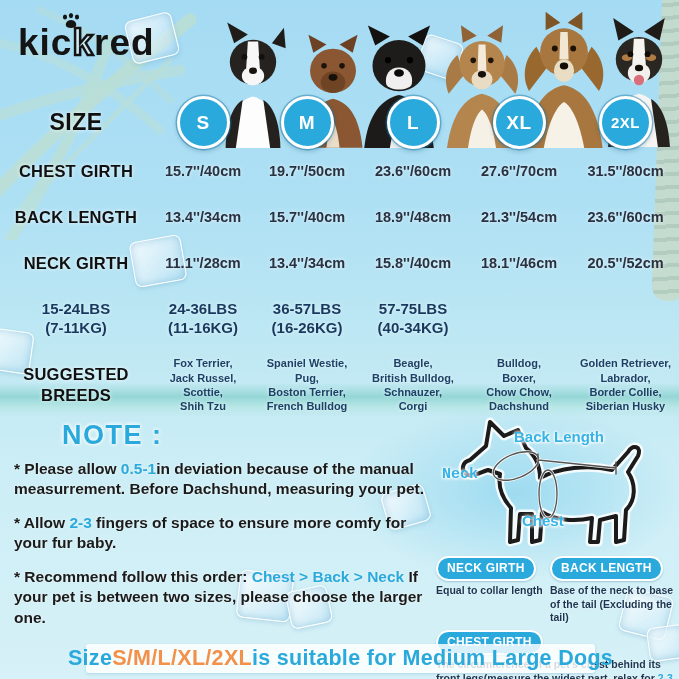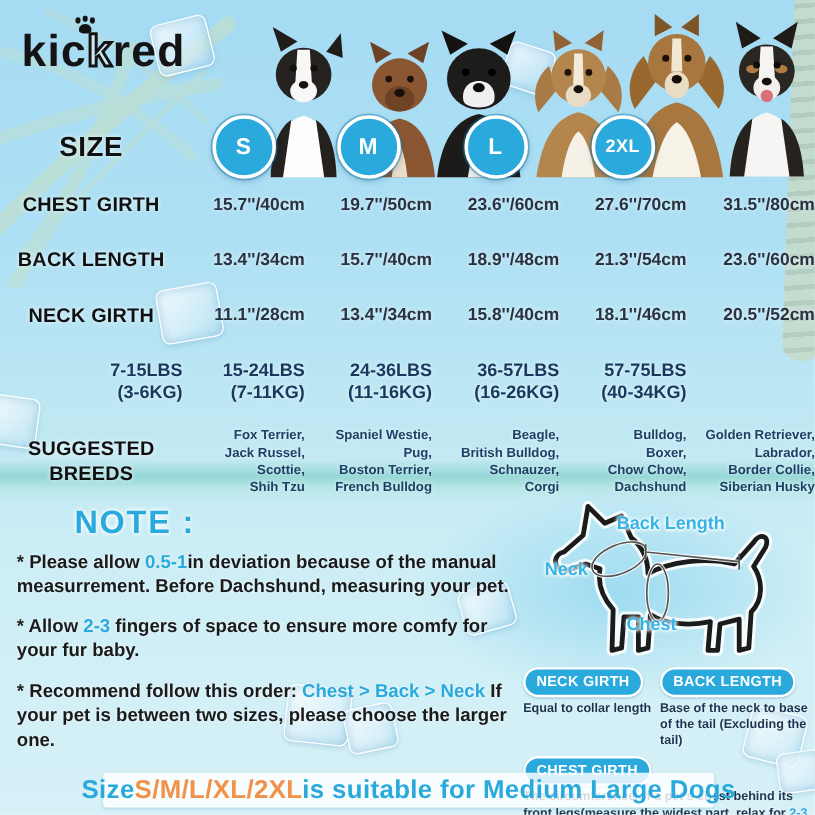--- a/index.html
+++ b/index.html
@@ -198,6 +198,7 @@
     <div class="size-circle">S</div>
     <div class="size-circle">M</div>
     <div class="size-circle">L</div>
+    <div class="size-circle">XL</div>
     <div class="size-circle small-text">2XL</div>
   </div>
   <div class="t-row r-girth">

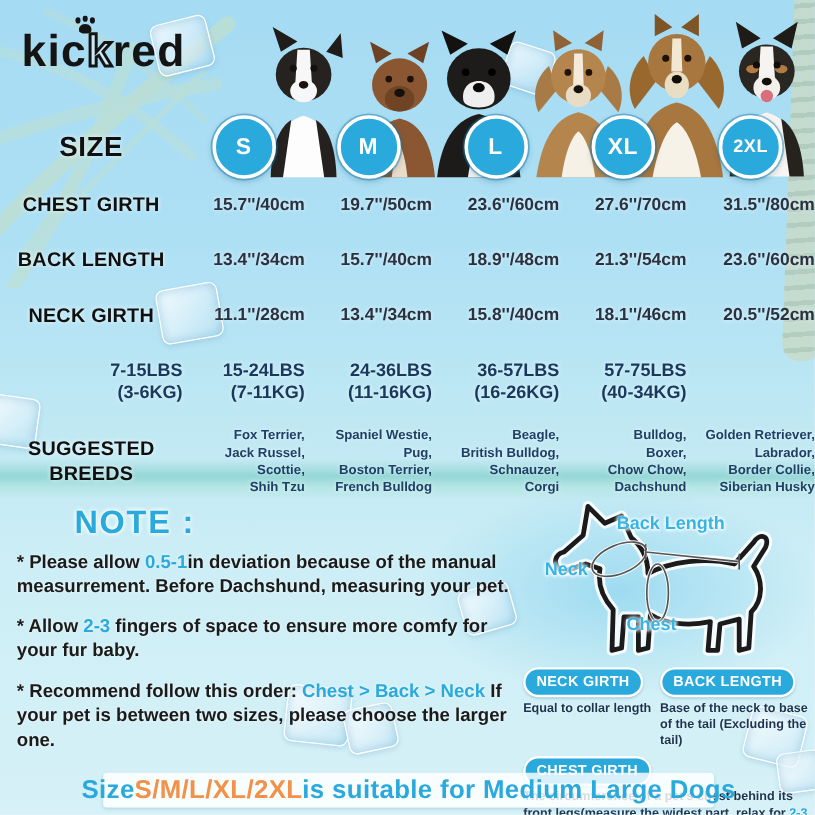--- a/index.html
+++ b/index.html
@@ -35,7 +35,7 @@
   .t-label{font-weight:800;font-size:16.5px;color:#101010;text-align:center;white-space:pre-line;
     line-height:1.25;letter-spacing:.2px;text-shadow:0 0 4px rgba(255,255,255,.8);}
   .size-title{font-size:23px;letter-spacing:.5px;}
-  .t-cell{font-size:14.5px;font-weight:bold;color:#2a3140;text-align:right;white-space:pre-line;
+  .t-cell{font-size:14.5px;font-weight:bold;color:#2a3140;text-align:center;white-space:pre-line;
     text-shadow:0 0 4px rgba(255,255,255,.7);}
   .cell-weight{font-size:15px;color:#17395e;line-height:1.3;}
   .cell-breeds{font-size:11px;color:#1d4066;line-height:1.3;}

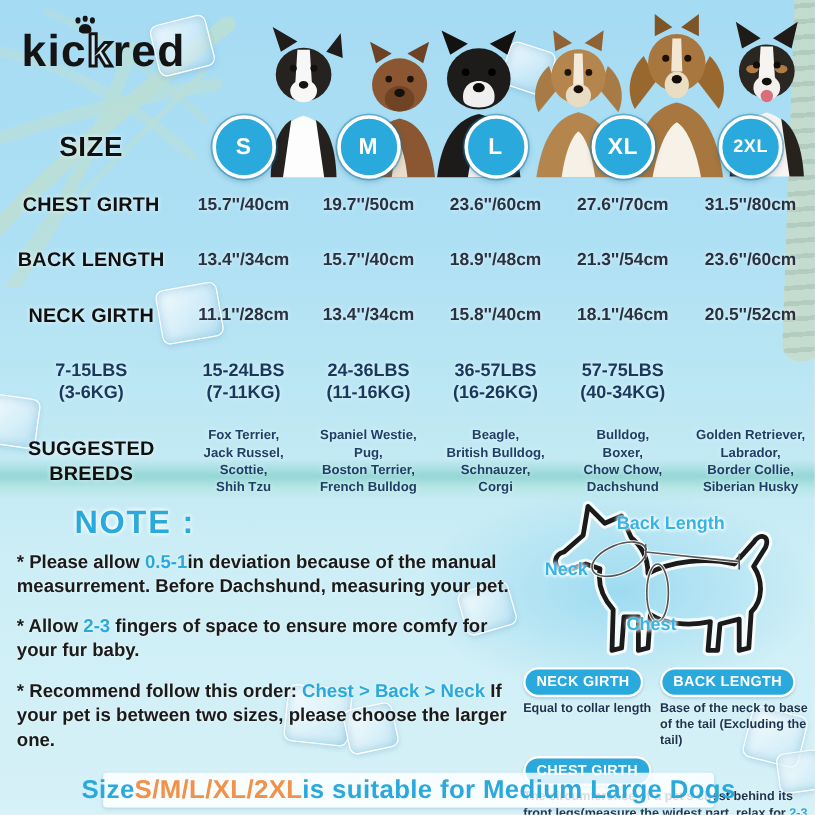--- a/index.html
+++ b/index.html
@@ -226,8 +226,6 @@
     <div class="t-cell">20.5''/52cm</div>
   </div>
   <div class="t-row r-weight">
-    <div class="t-cell cell-weight">7-15LBS
-(3-6KG)</div>
     <div class="t-cell cell-weight">15-24LBS
 (7-11KG)</div>
     <div class="t-cell cell-weight">24-36LBS

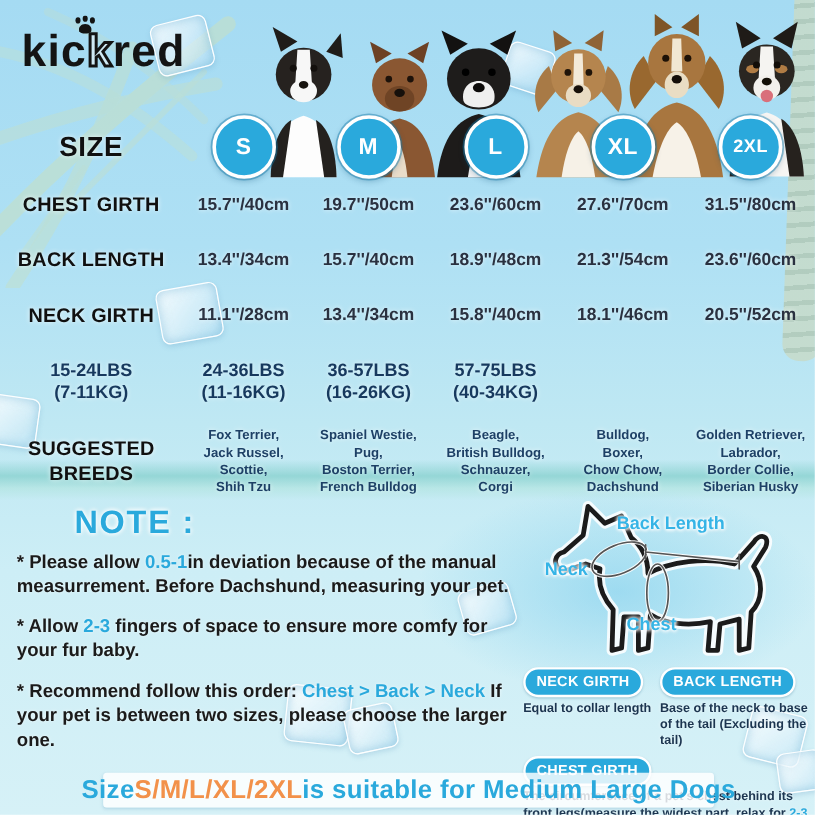--- a/index.html
+++ b/index.html
@@ -56,7 +56,7 @@
   .diagram svg{position:absolute;left:0;top:0;}
   .dg-label{position:absolute;color:#35b4e6;font-weight:800;font-size:15px;
     text-shadow:0 0 3px #fff,0 0 4px #fff,0 1px 3px #fff;}
-  .lbl-back{left:78px;top:20px;} .lbl-neck{left:18px;top:58px;} .lbl-chest{left:86px;top:104px;}
+  .lbl-back{left:78px;top:20px;} .lbl-neck{left:6px;top:58px;font-family:Liberation Mono, monospace;} .lbl-chest{left:86px;top:104px;}
   
   .defs{position:absolute;left:436px;top:556px;width:242px;z-index:2;}
   .defs-grid{display:grid;grid-template-columns:110px 132px;column-gap:4px;}

